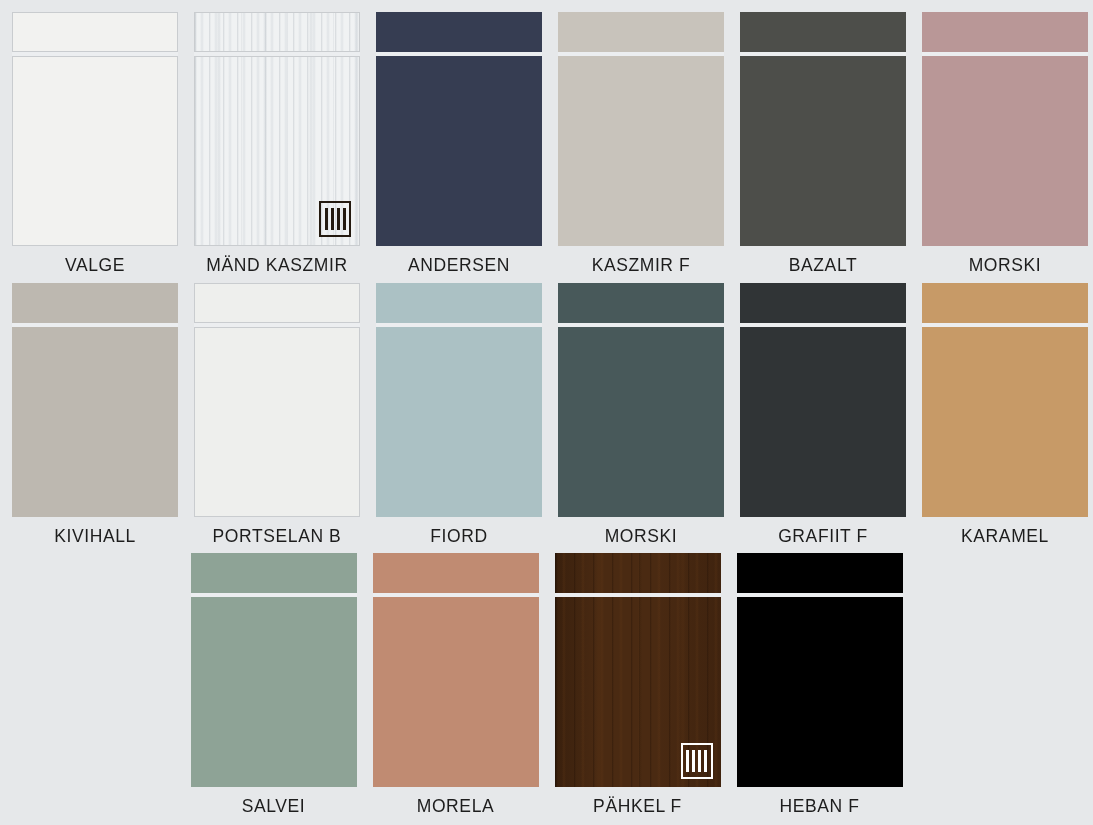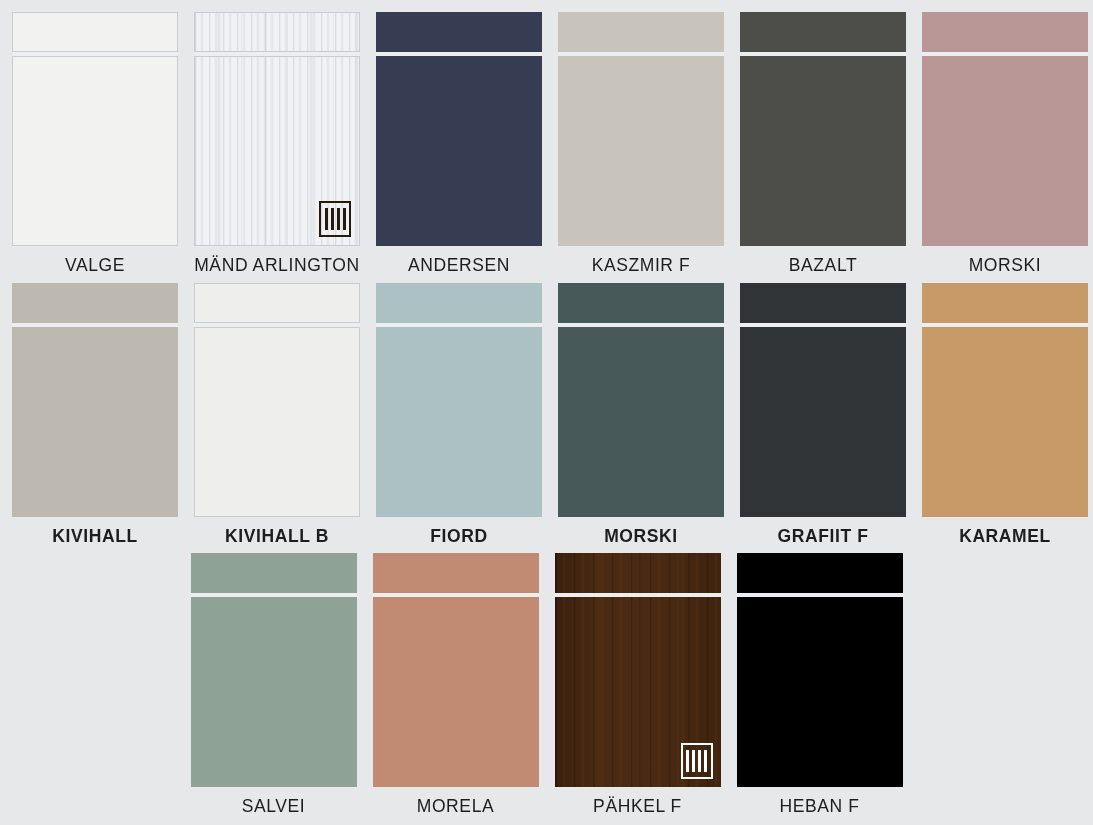--- a/index.html
+++ b/index.html
@@ -213,7 +213,7 @@
             </div>
           </div>
         </div>
-        <div class="swatch-label">MÄND ARLINGTON</div>
+        <div class="swatch-label">MÄND KASZMIR</div>
       </div>
       <div class="swatch-cell">
         <div class="door">

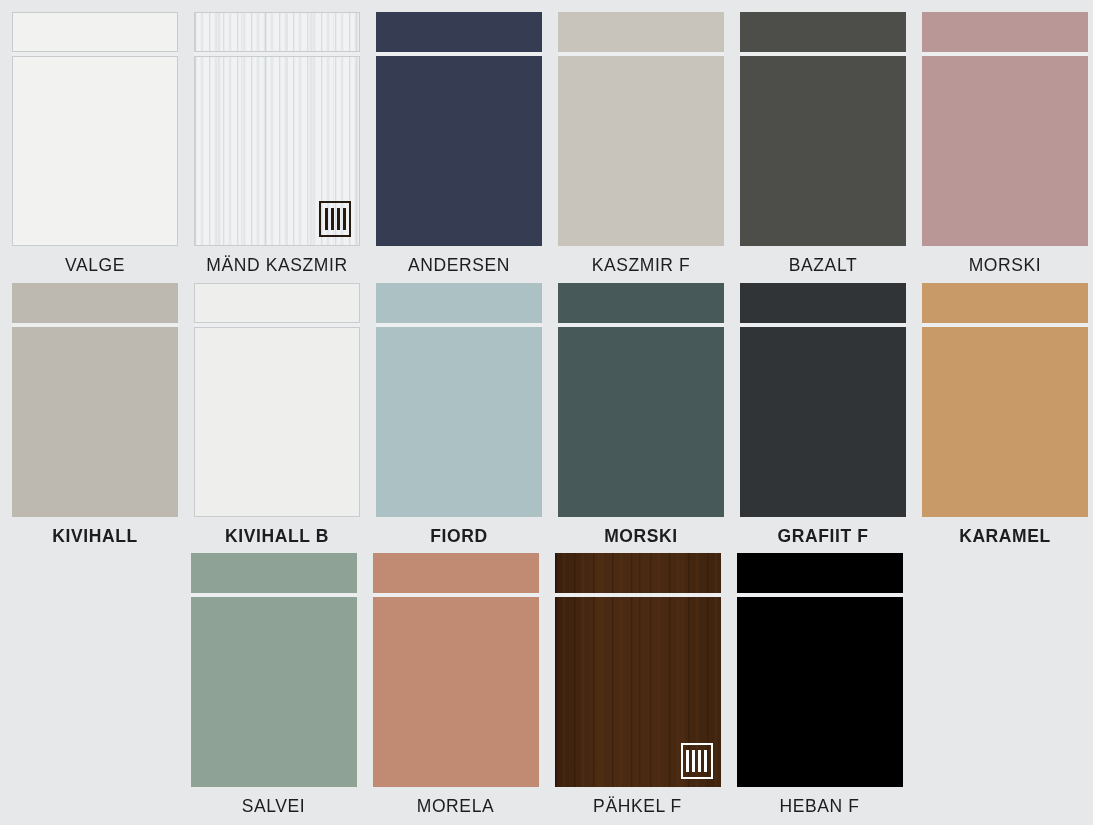--- a/index.html
+++ b/index.html
@@ -28,7 +28,7 @@
   }
 
   .swatch-row.row-1 { padding: 12px 4px 0 4px; }
-  .swatch-row.row-2 { padding: 8px 4px 0 4px; font-weight: bold; }
+  .swatch-row.row-2 { padding: 8px 4px 0 4px; }
   .swatch-row.row-3 { padding: 8px 4px 0 4px; justify-content: center; }
 
   .swatch-cell {

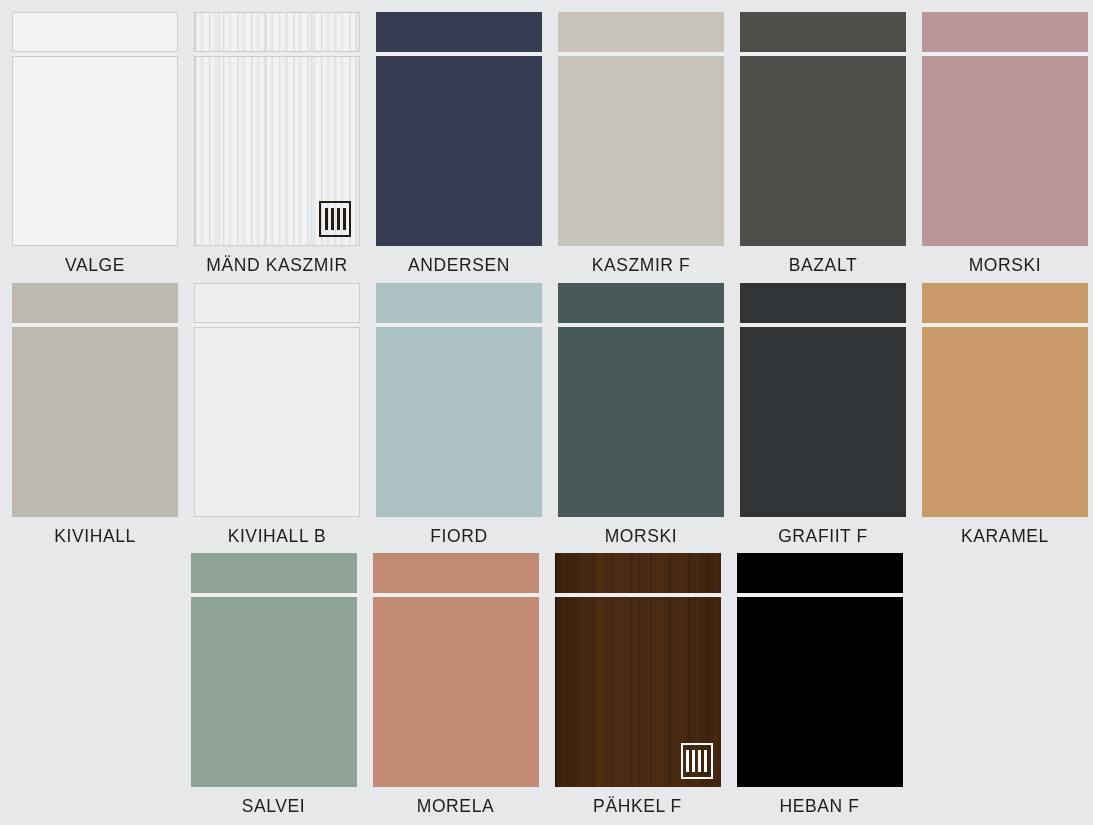--- a/index.html
+++ b/index.html
@@ -263,7 +263,7 @@
           <div class="door-gap"></div>
           <div class="door-panel" style="background: rgb(238, 239, 237);"></div>
         </div>
-        <div class="swatch-label">KIVIHALL B</div>
+        <div class="swatch-label">PORTSELAN B</div>
       </div>
       <div class="swatch-cell">
         <div class="door">

